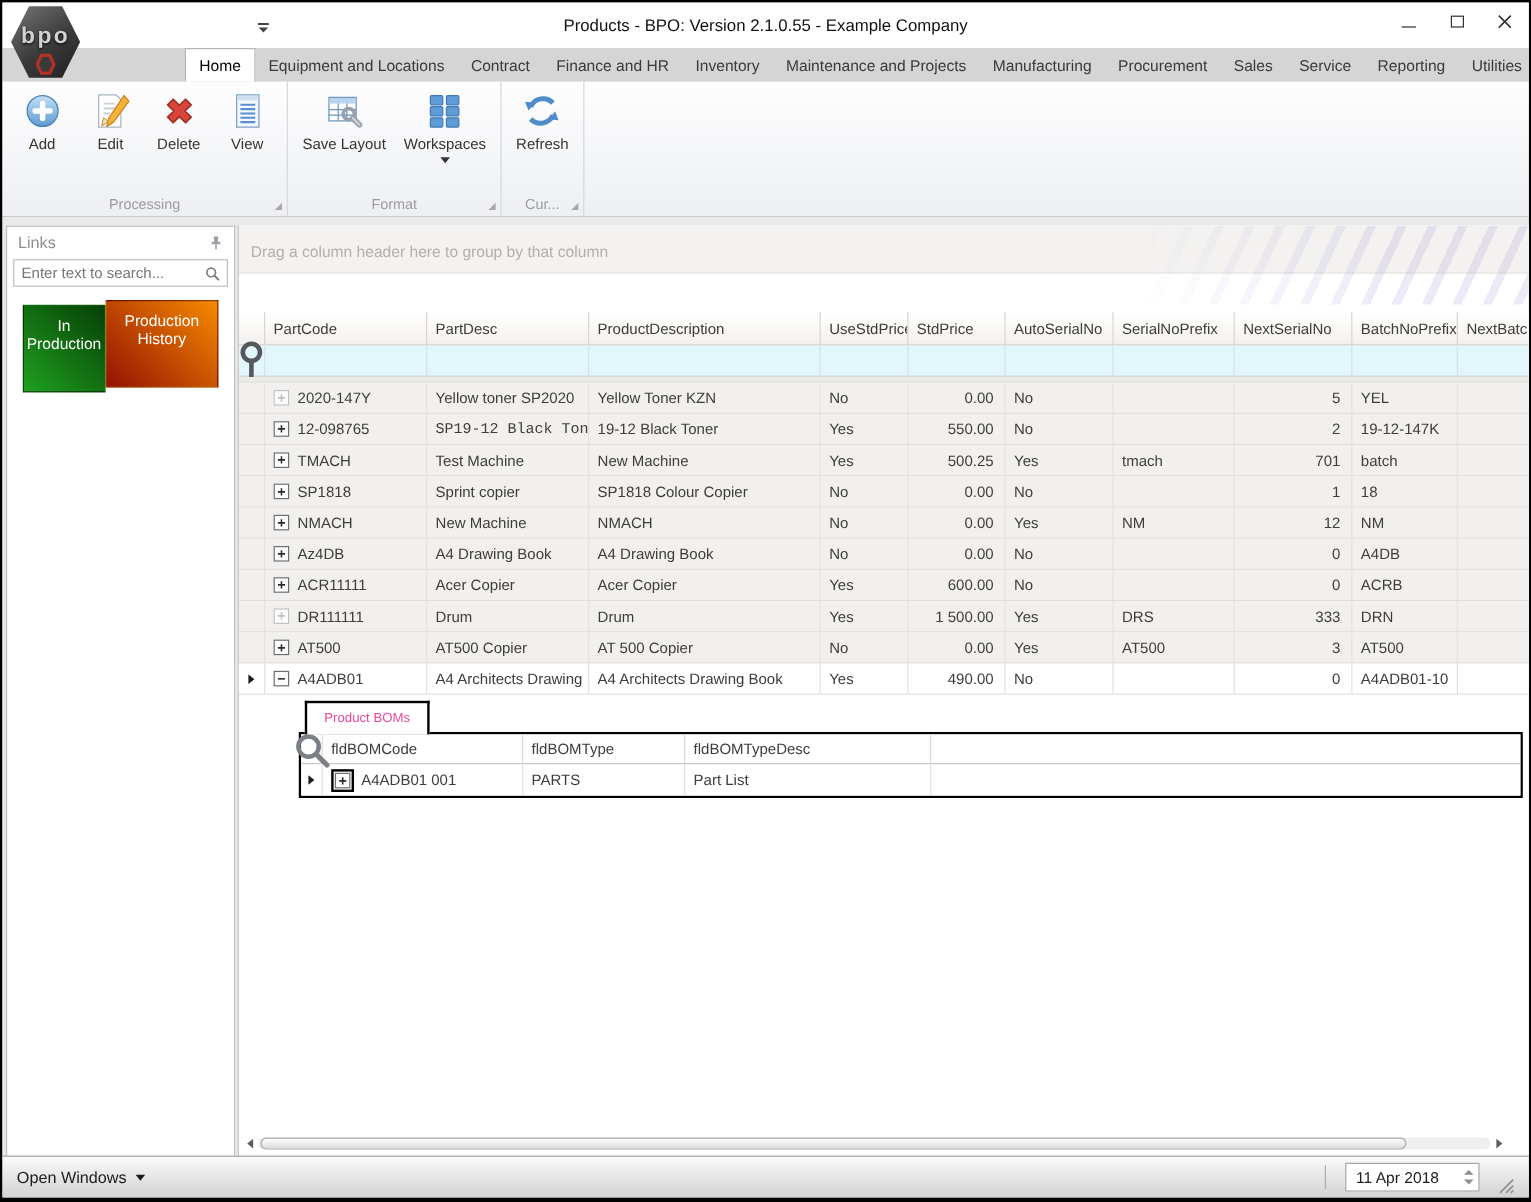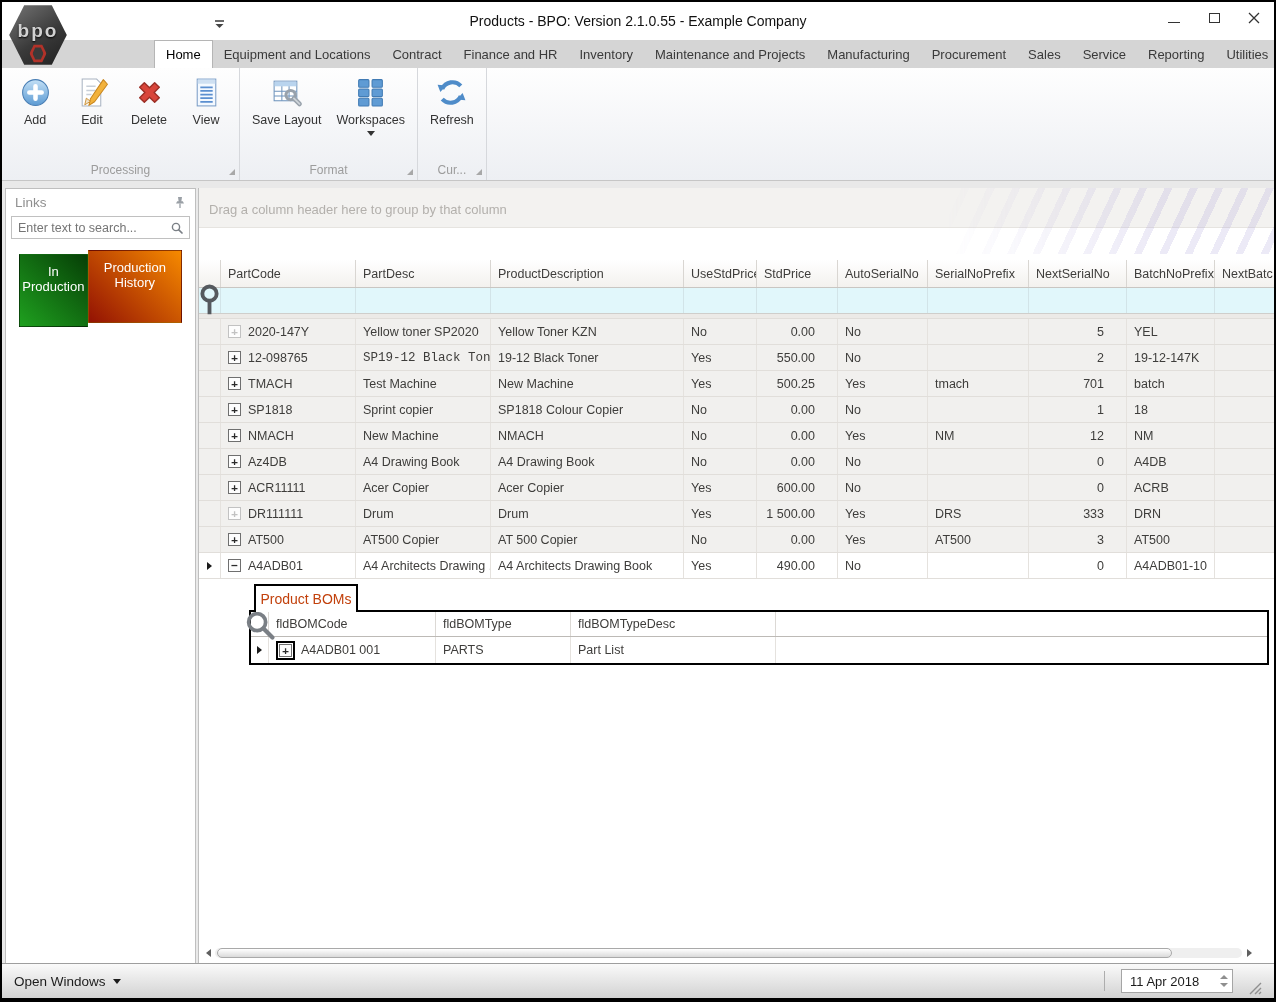--- a/index.html
+++ b/index.html
@@ -68,7 +68,7 @@
   .grow{display:flex;height:26px;background:#f1f0ee;border-bottom:1px solid #e1deda;}
   .grow.selected{background:#fff;}
   .gcell{display:flex;align-items:center;padding:0 4px 0 7px;border-right:1px solid #e5e2de;font-size:12.5px;color:#3e3d3b;white-space:nowrap;overflow:hidden;}
-  .gcell.right{justify-content:flex-end;padding-right:22px;}
+  .gcell.right{justify-content:flex-end;padding-right:9px;}
   .gcell.ind{padding:0;justify-content:center;}
   .pcwrap{display:flex;align-items:center;gap:7px;padding-top:0;}
   .tri-right{width:0;height:0;border-left:5px solid #1a1a1a;border-top:4px solid transparent;border-bottom:4px solid transparent;}

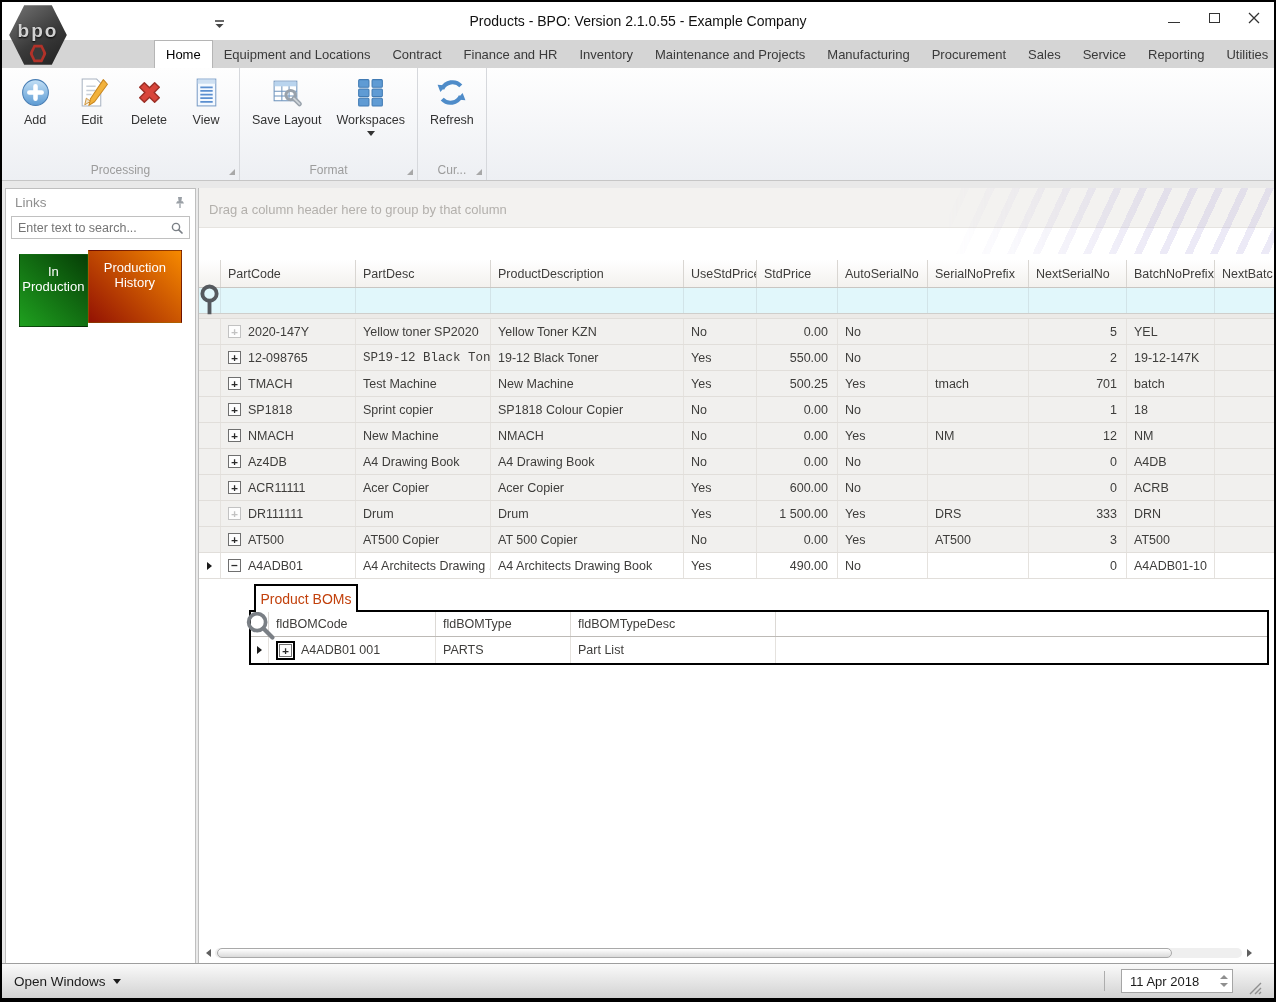--- a/index.html
+++ b/index.html
@@ -79,7 +79,7 @@
 
   .detail{margin:3px 0 0 50px;width:1020px;position:relative;}
   .bom-tab{width:104px;height:28px;border:2px solid #000;border-bottom:0;background:#fff;margin-left:5px;
-    display:flex;align-items:center;justify-content:center;font-size:14px;color:#c2410c;position:relative;top:2px;z-index:2;}
+    display:flex;align-items:center;justify-content:center;font-size:11px;color:#ec4899;position:relative;top:2px;z-index:2;}
   .bom-grid{border:2px solid #000;background:#fff;}
   .bheader{display:flex;height:25px;background:#fff;border-bottom:1px solid #bdbab6;}
   .bh{display:flex;align-items:center;padding:0 7px;border-right:1px solid #dcd9d5;font-size:12.5px;color:#3e3d3b;white-space:nowrap;}

